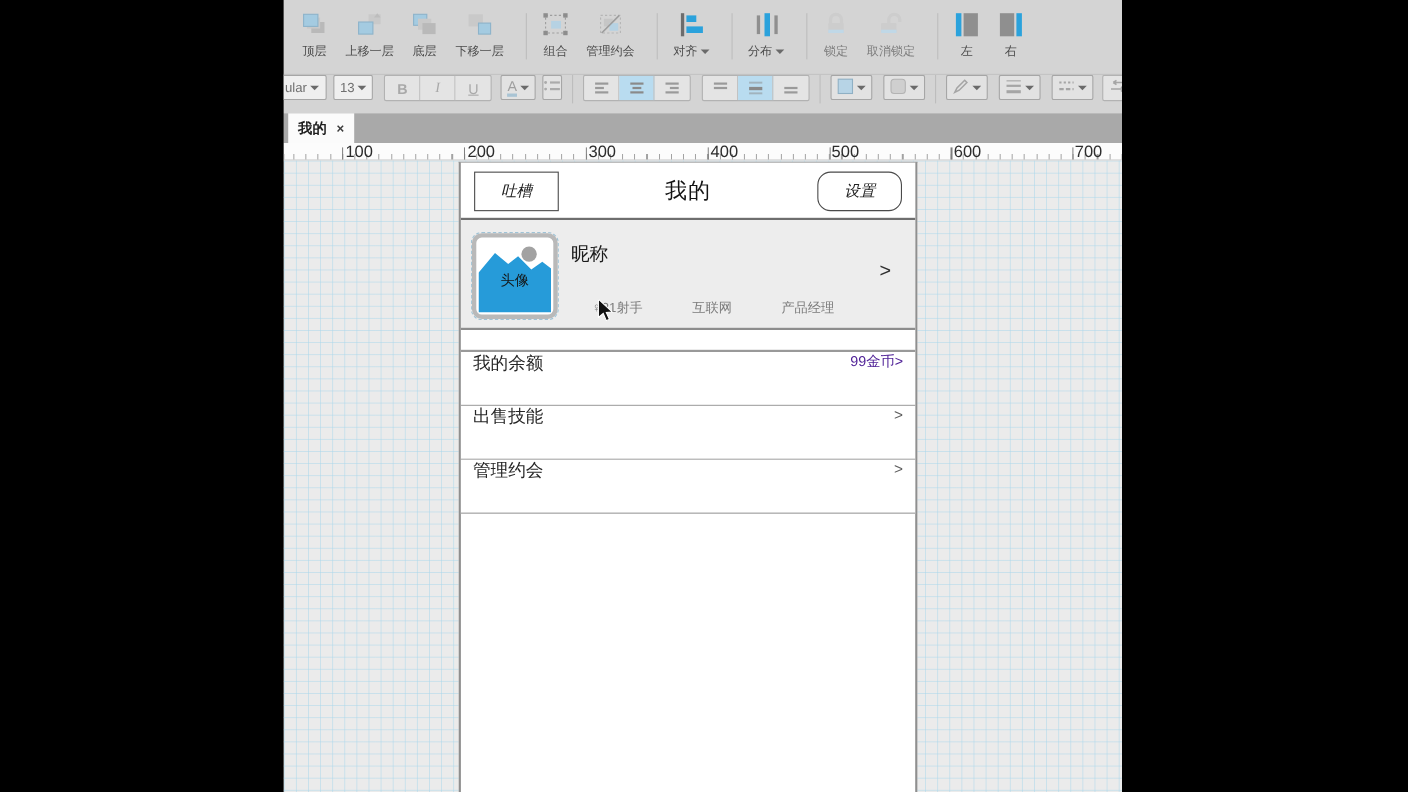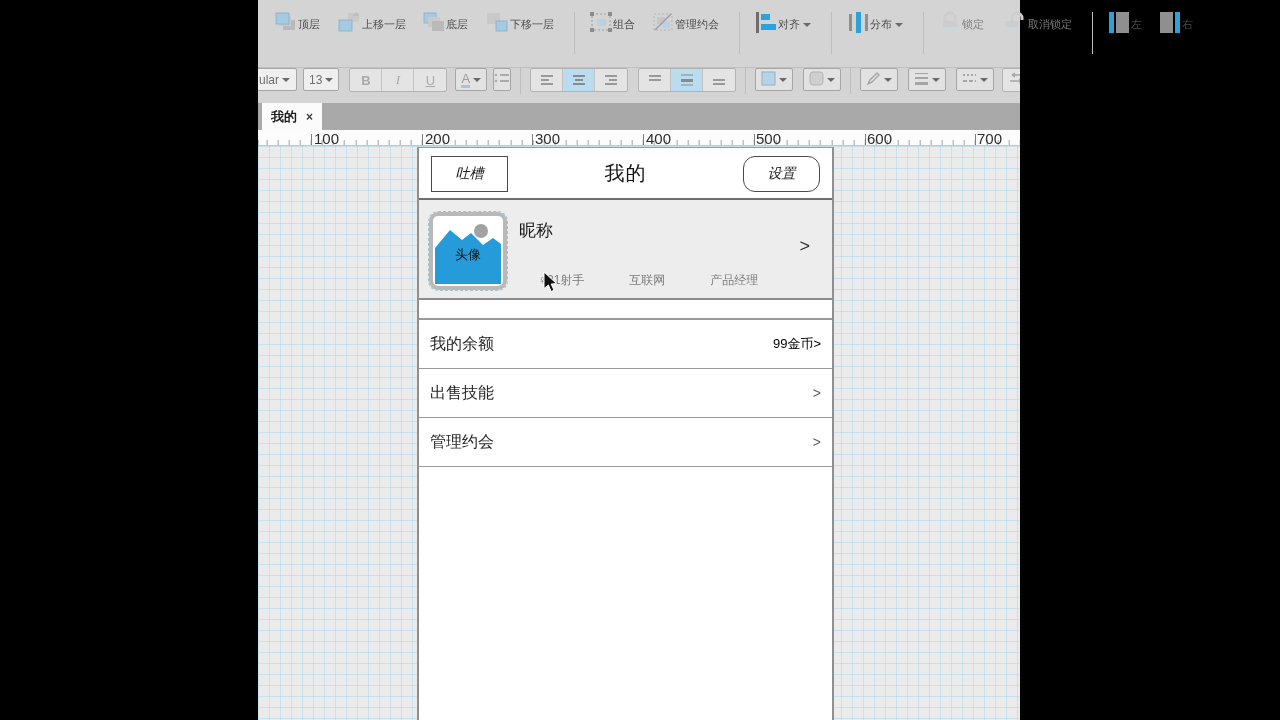--- a/index.html
+++ b/index.html
@@ -11,7 +11,7 @@
   
   .toolbar-top { height:67px; background:#d4d4d4; display:flex; align-items:flex-start;
                  padding:10px 0 0 16px; flex:none; }
-  .tool { display:flex; flex-direction:row; align-items:center; margin-right:16px; cursor:default; }
+  .tool { display:flex; flex-direction:column; align-items:center; margin-right:16px; cursor:default; }
   .tool .icn { height:26px; display:flex; align-items:center; justify-content:center; }
   .tool .lbl { font-size:11px; color:#4c4c4c; margin-top:3px; white-space:nowrap; }
   .tool.dim .lbl { color:#7c7c7c; }

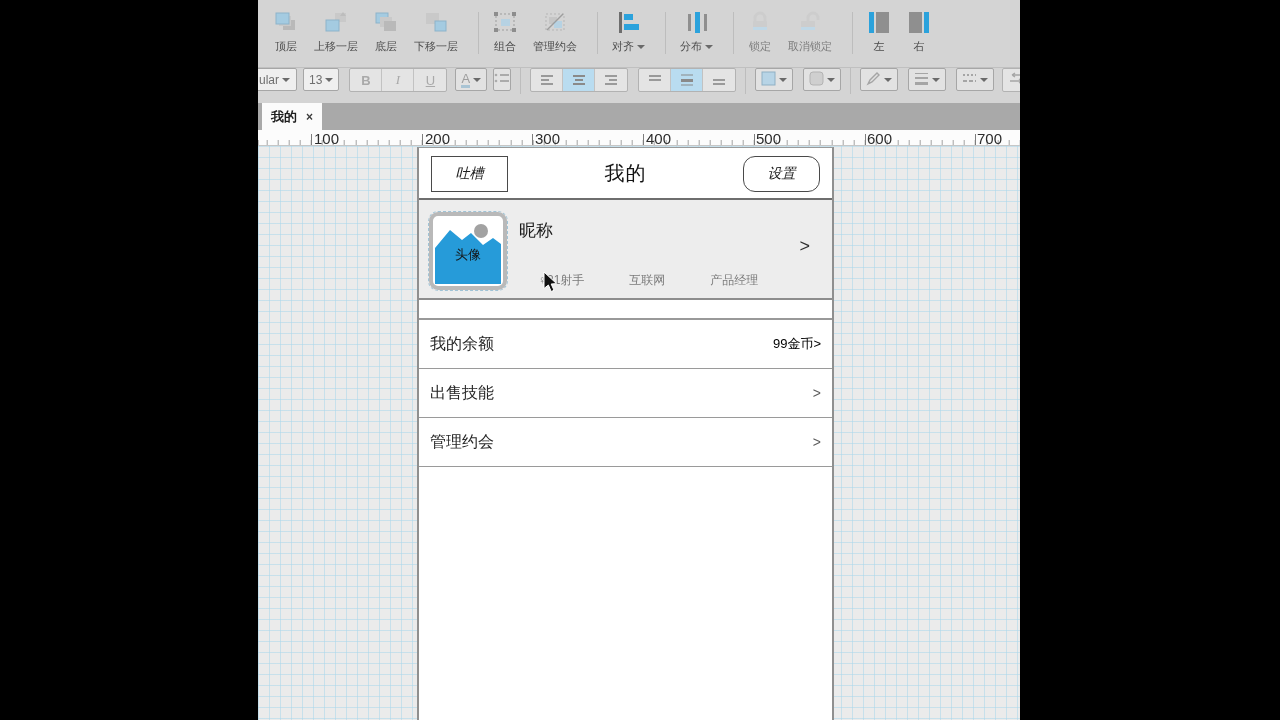--- a/index.html
+++ b/index.html
@@ -86,7 +86,7 @@
 
   .m-spacer { height:20px; background:#fff; border-bottom:2px solid #999; }
   .m-row { height:49px; border-bottom:1px solid #9a9a9a; background:#fff; display:flex;
-           align-items:center; justify-content:space-between; padding:0 11px; }
+           justify-content:space-between; padding:0 11px; }
   .m-row .r-label { font-size:16px; color:#262626; }
   .m-row .r-value { font-size:13px; color:#000000; }
   .m-row .r-value.chev { font-size:14px; color:#5d5d5d; }

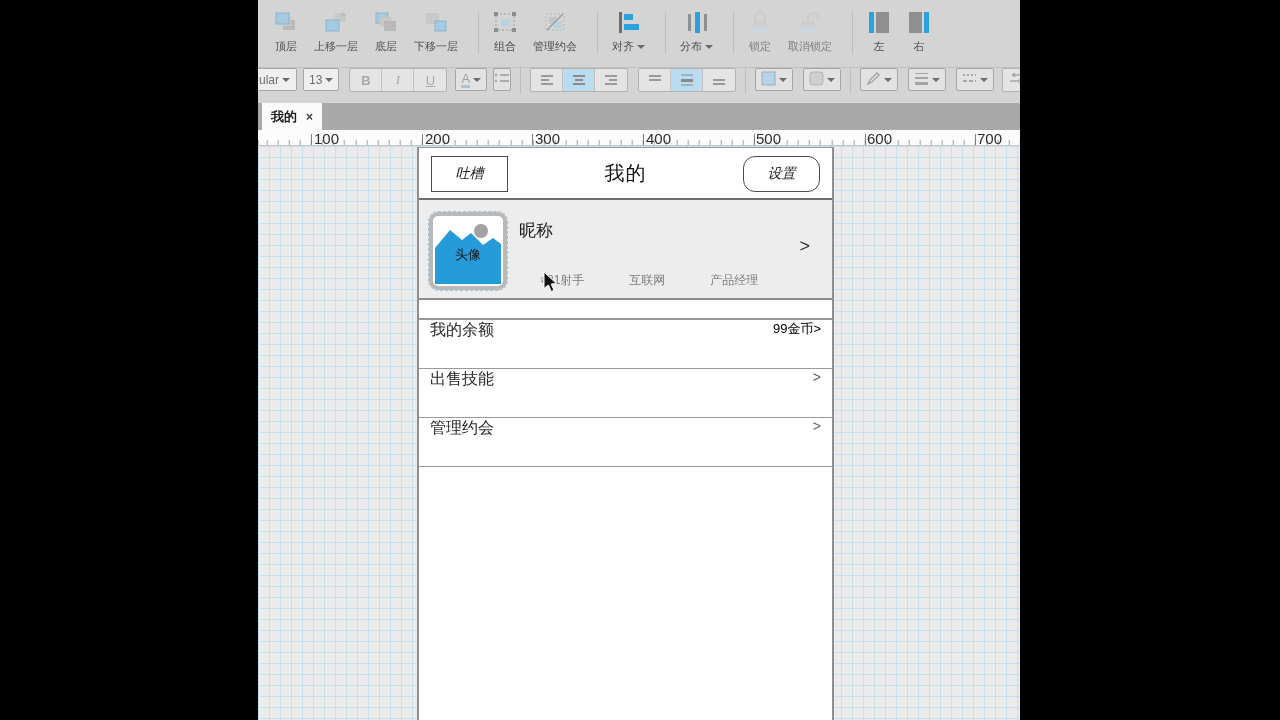--- a/index.html
+++ b/index.html
@@ -88,7 +88,7 @@
   .m-row { height:49px; border-bottom:1px solid #9a9a9a; background:#fff; display:flex;
            justify-content:space-between; padding:0 11px; }
   .m-row .r-label { font-size:16px; color:#262626; }
-  .m-row .r-value { font-size:13px; color:#000000; }
+  .m-row .r-value { font-size:13px; color:#4c1d95; }
   .m-row .r-value.chev { font-size:14px; color:#5d5d5d; }
 
   

